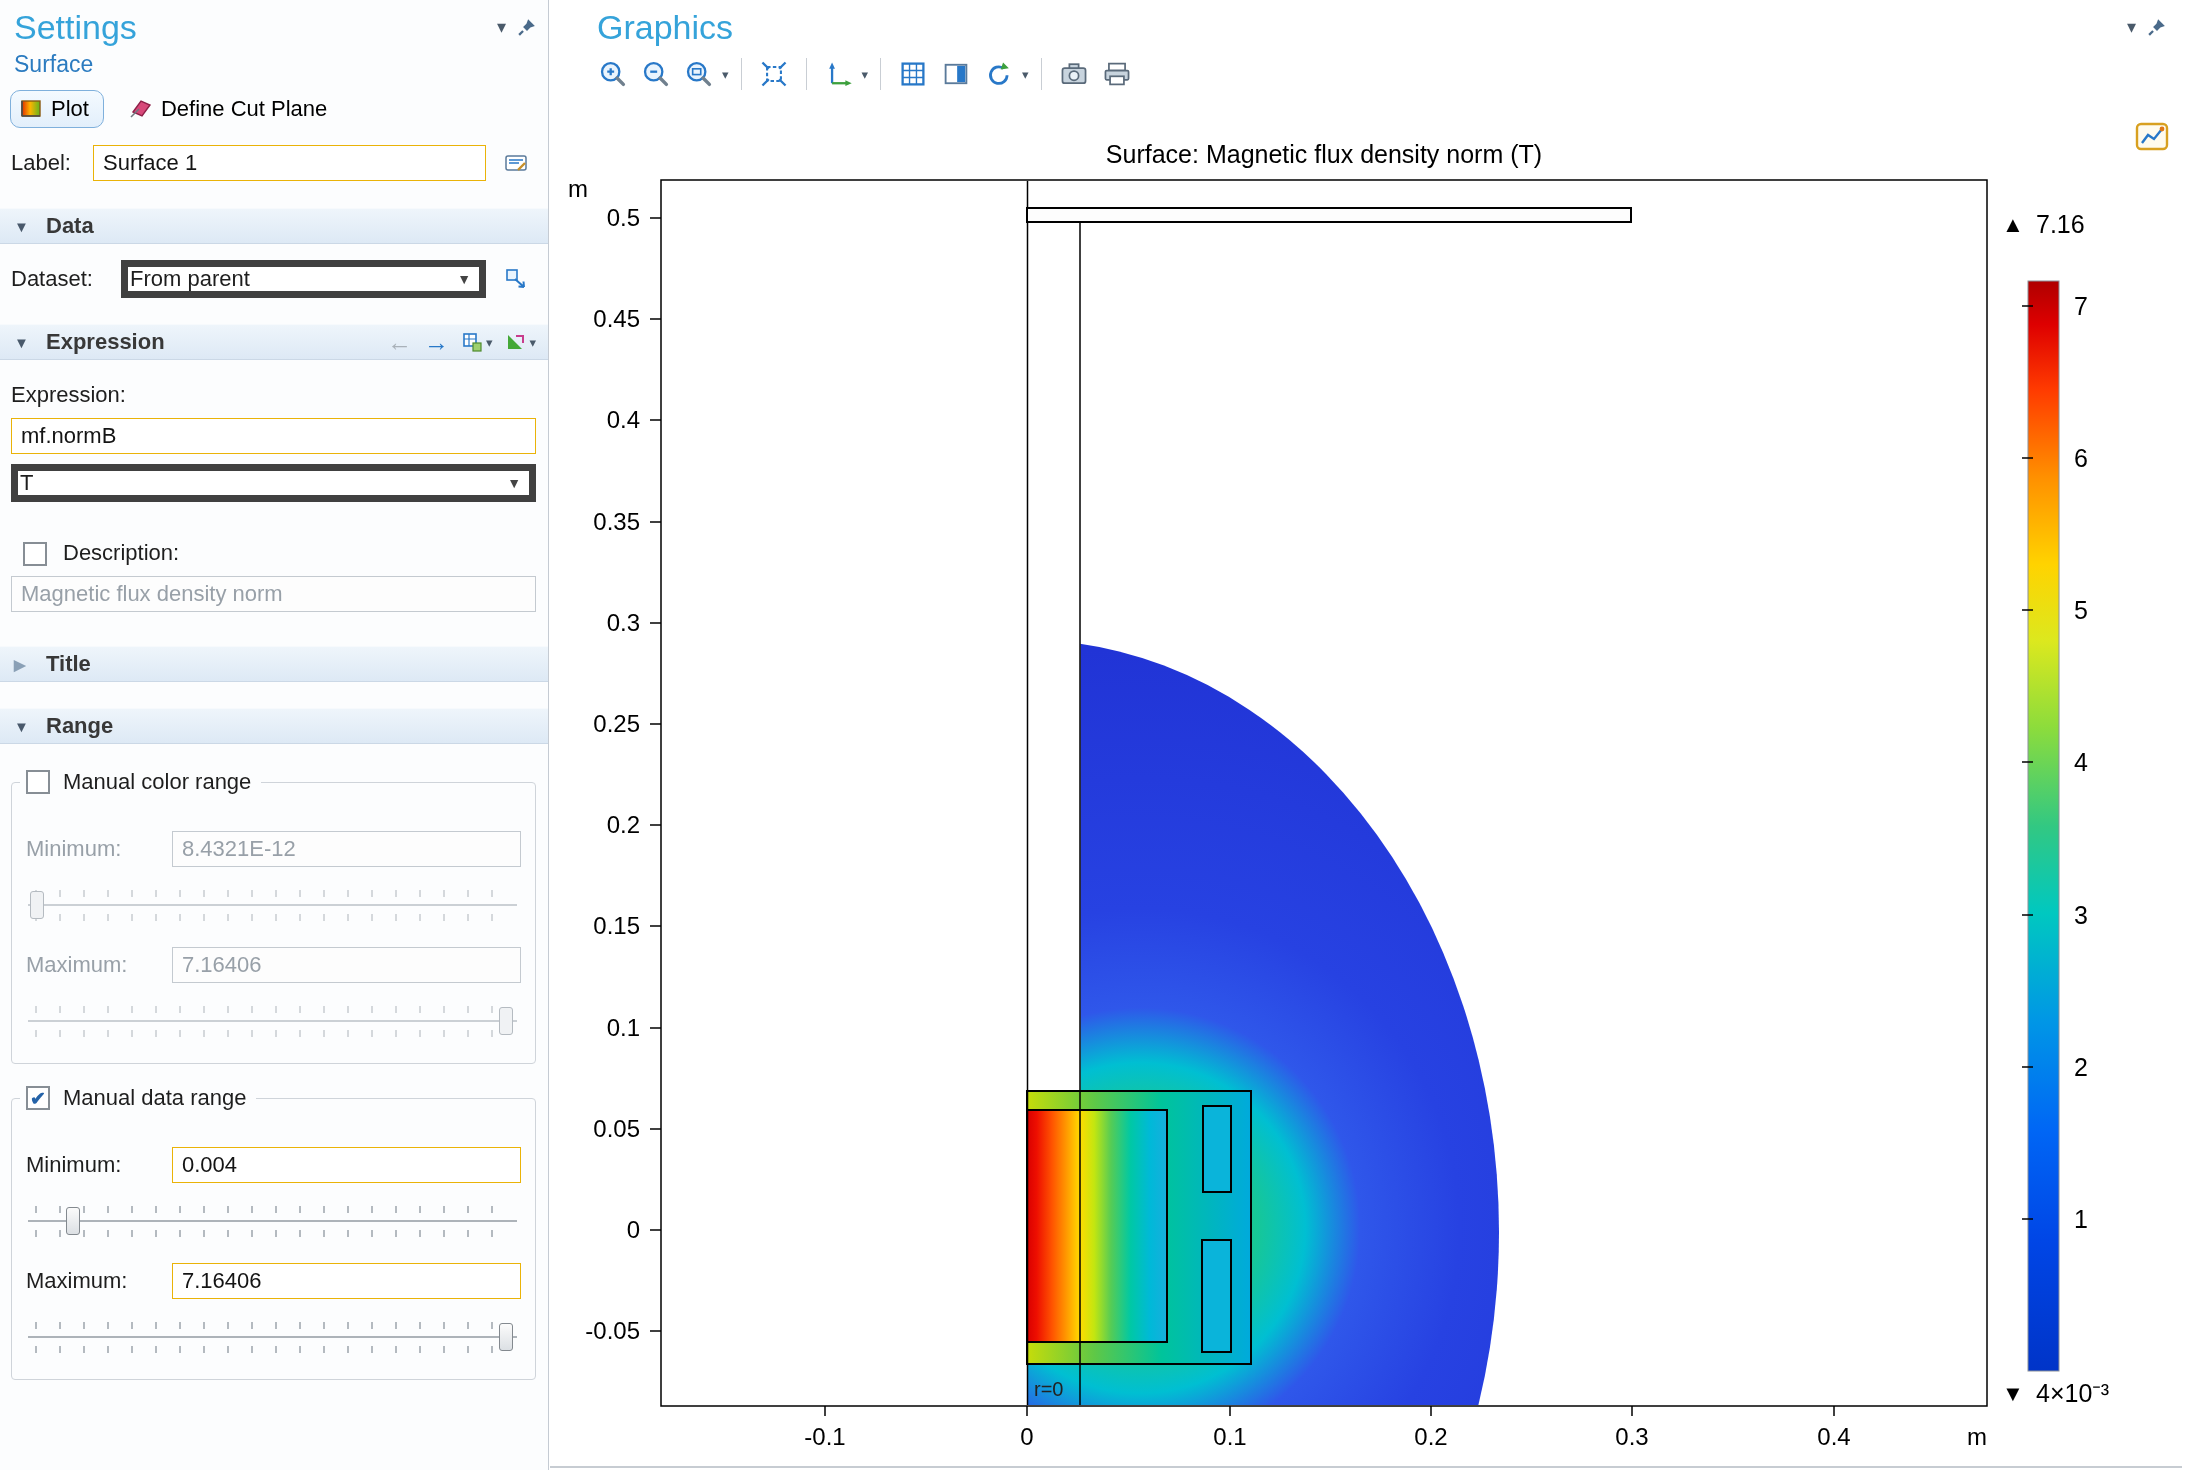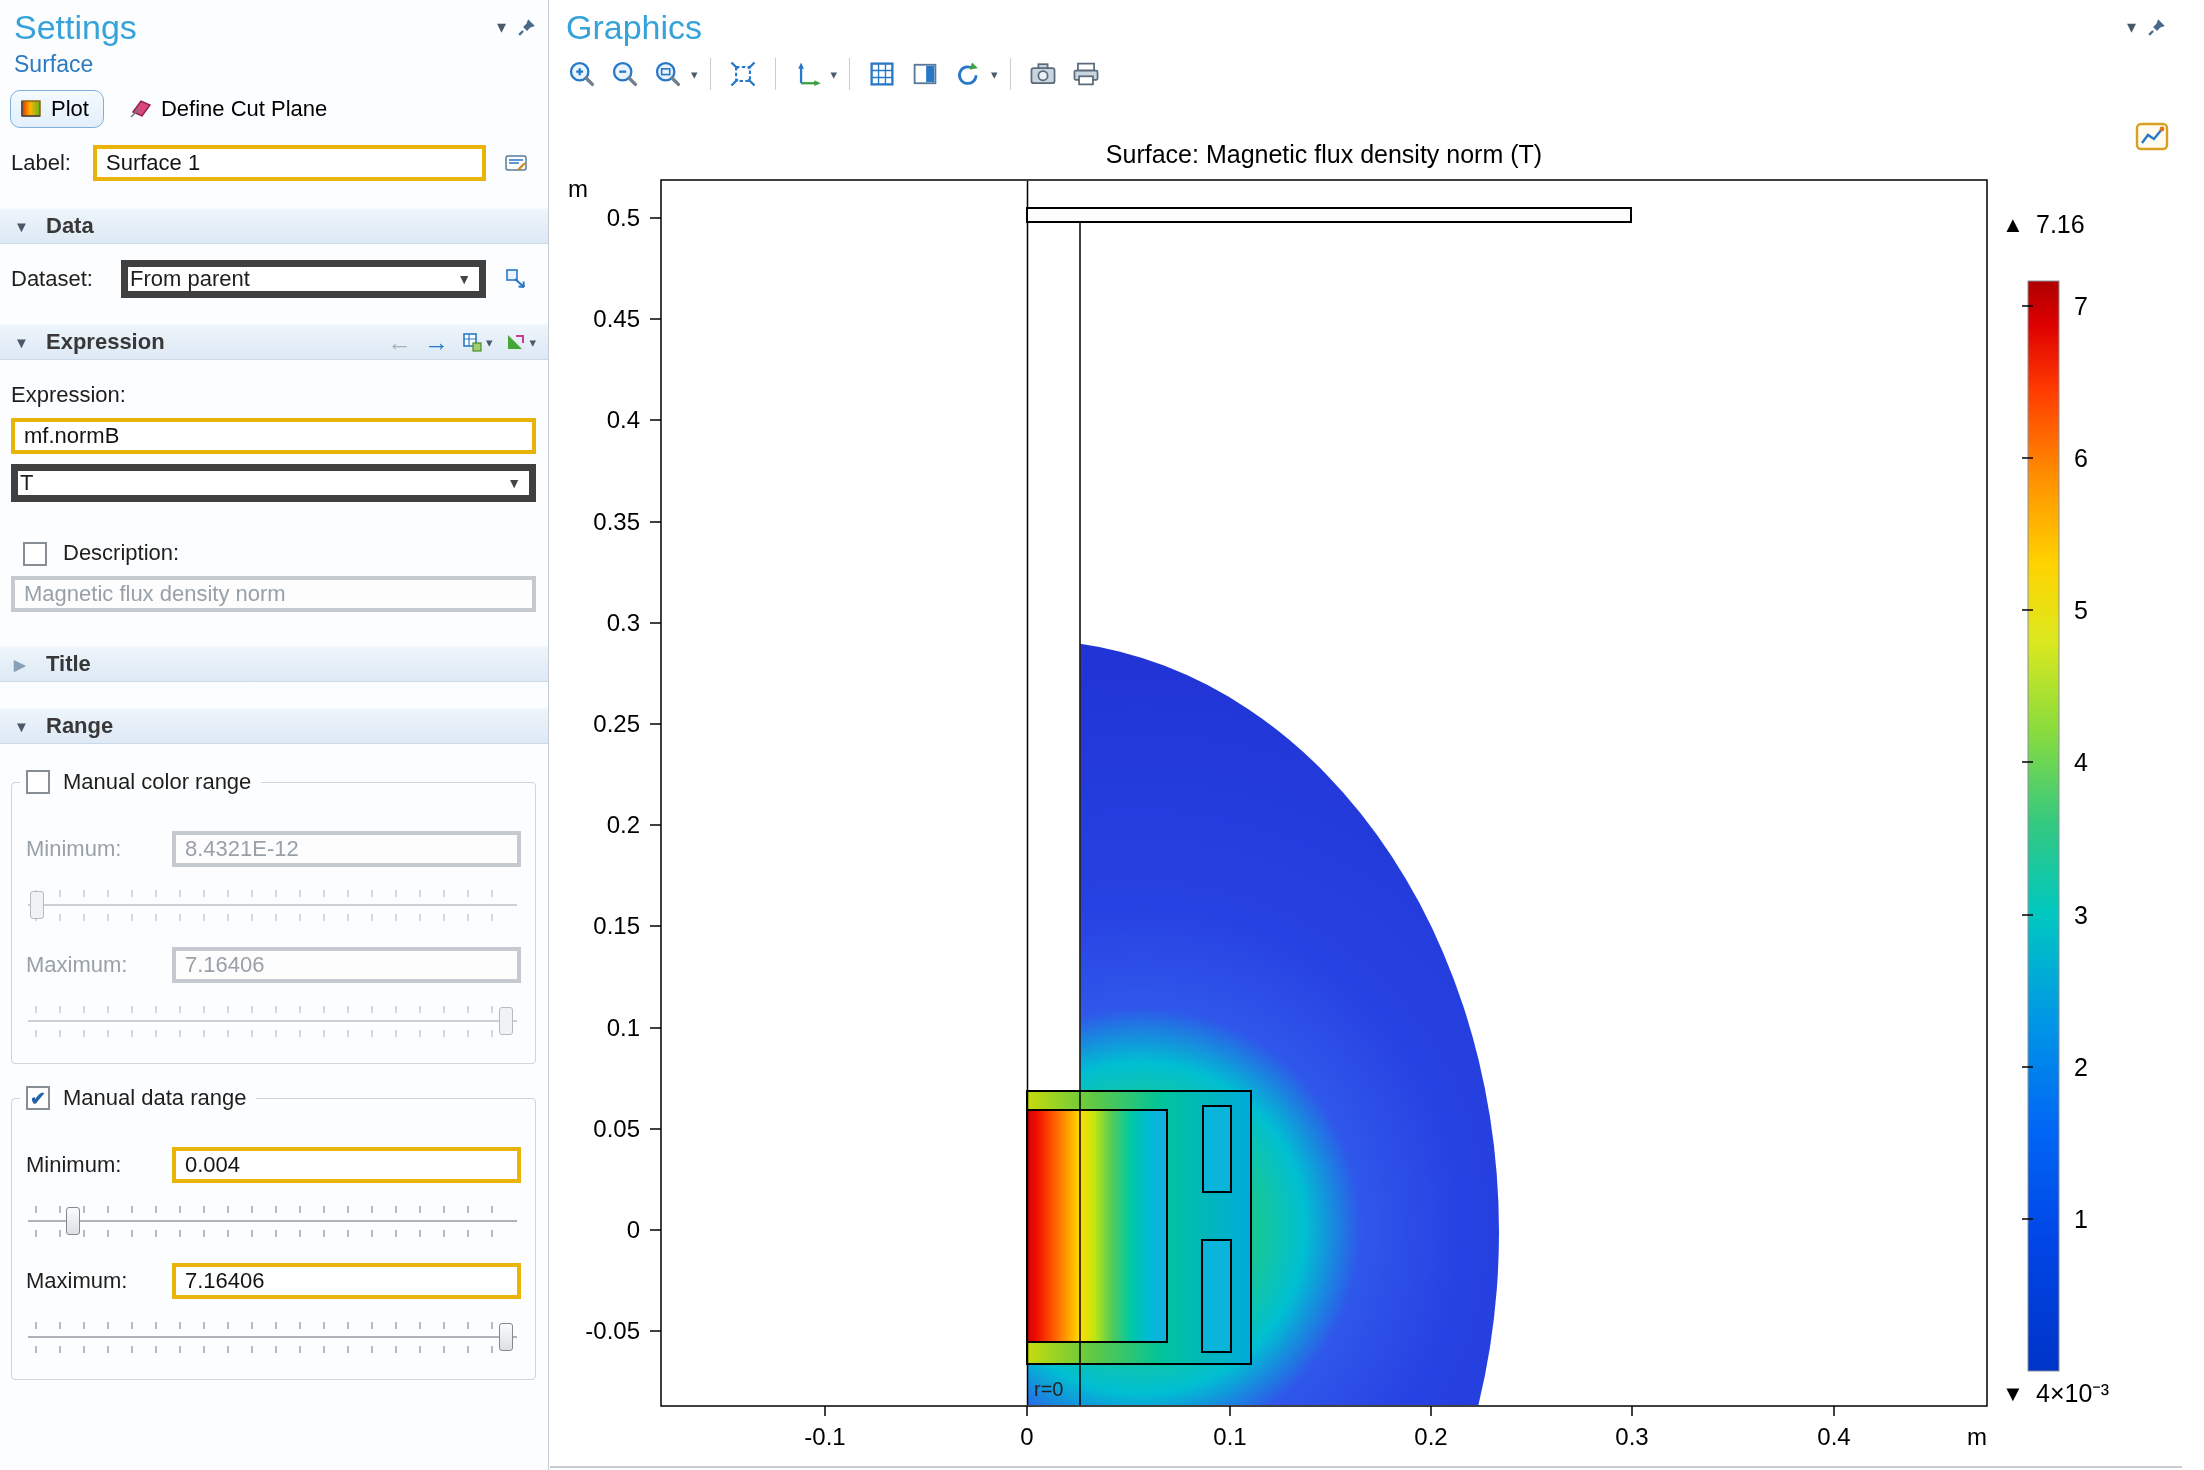--- a/index.html
+++ b/index.html
@@ -104,7 +104,7 @@
   .slider.disabled .thumb { background:#F0F2F4; border-color:#B5BBC1; }
 
   
-  .graphics { position:absolute; left:550px; top:0; width:1632px; height:1470px; background:#fff; }
+  .graphics { position:absolute; left:550px; top:0; width:1632px; height:1470px; background:#fff;padding-left:31px; }
   .g-head { display:flex; align-items:flex-start; padding:8px 16px 0 16px; }
   .g-toolbar { display:flex; align-items:center; padding:6px 0 0 12px; height:48px; gap:3px; }
   .tbtn { width:40px; height:40px; display:flex; align-items:center; justify-content:center;

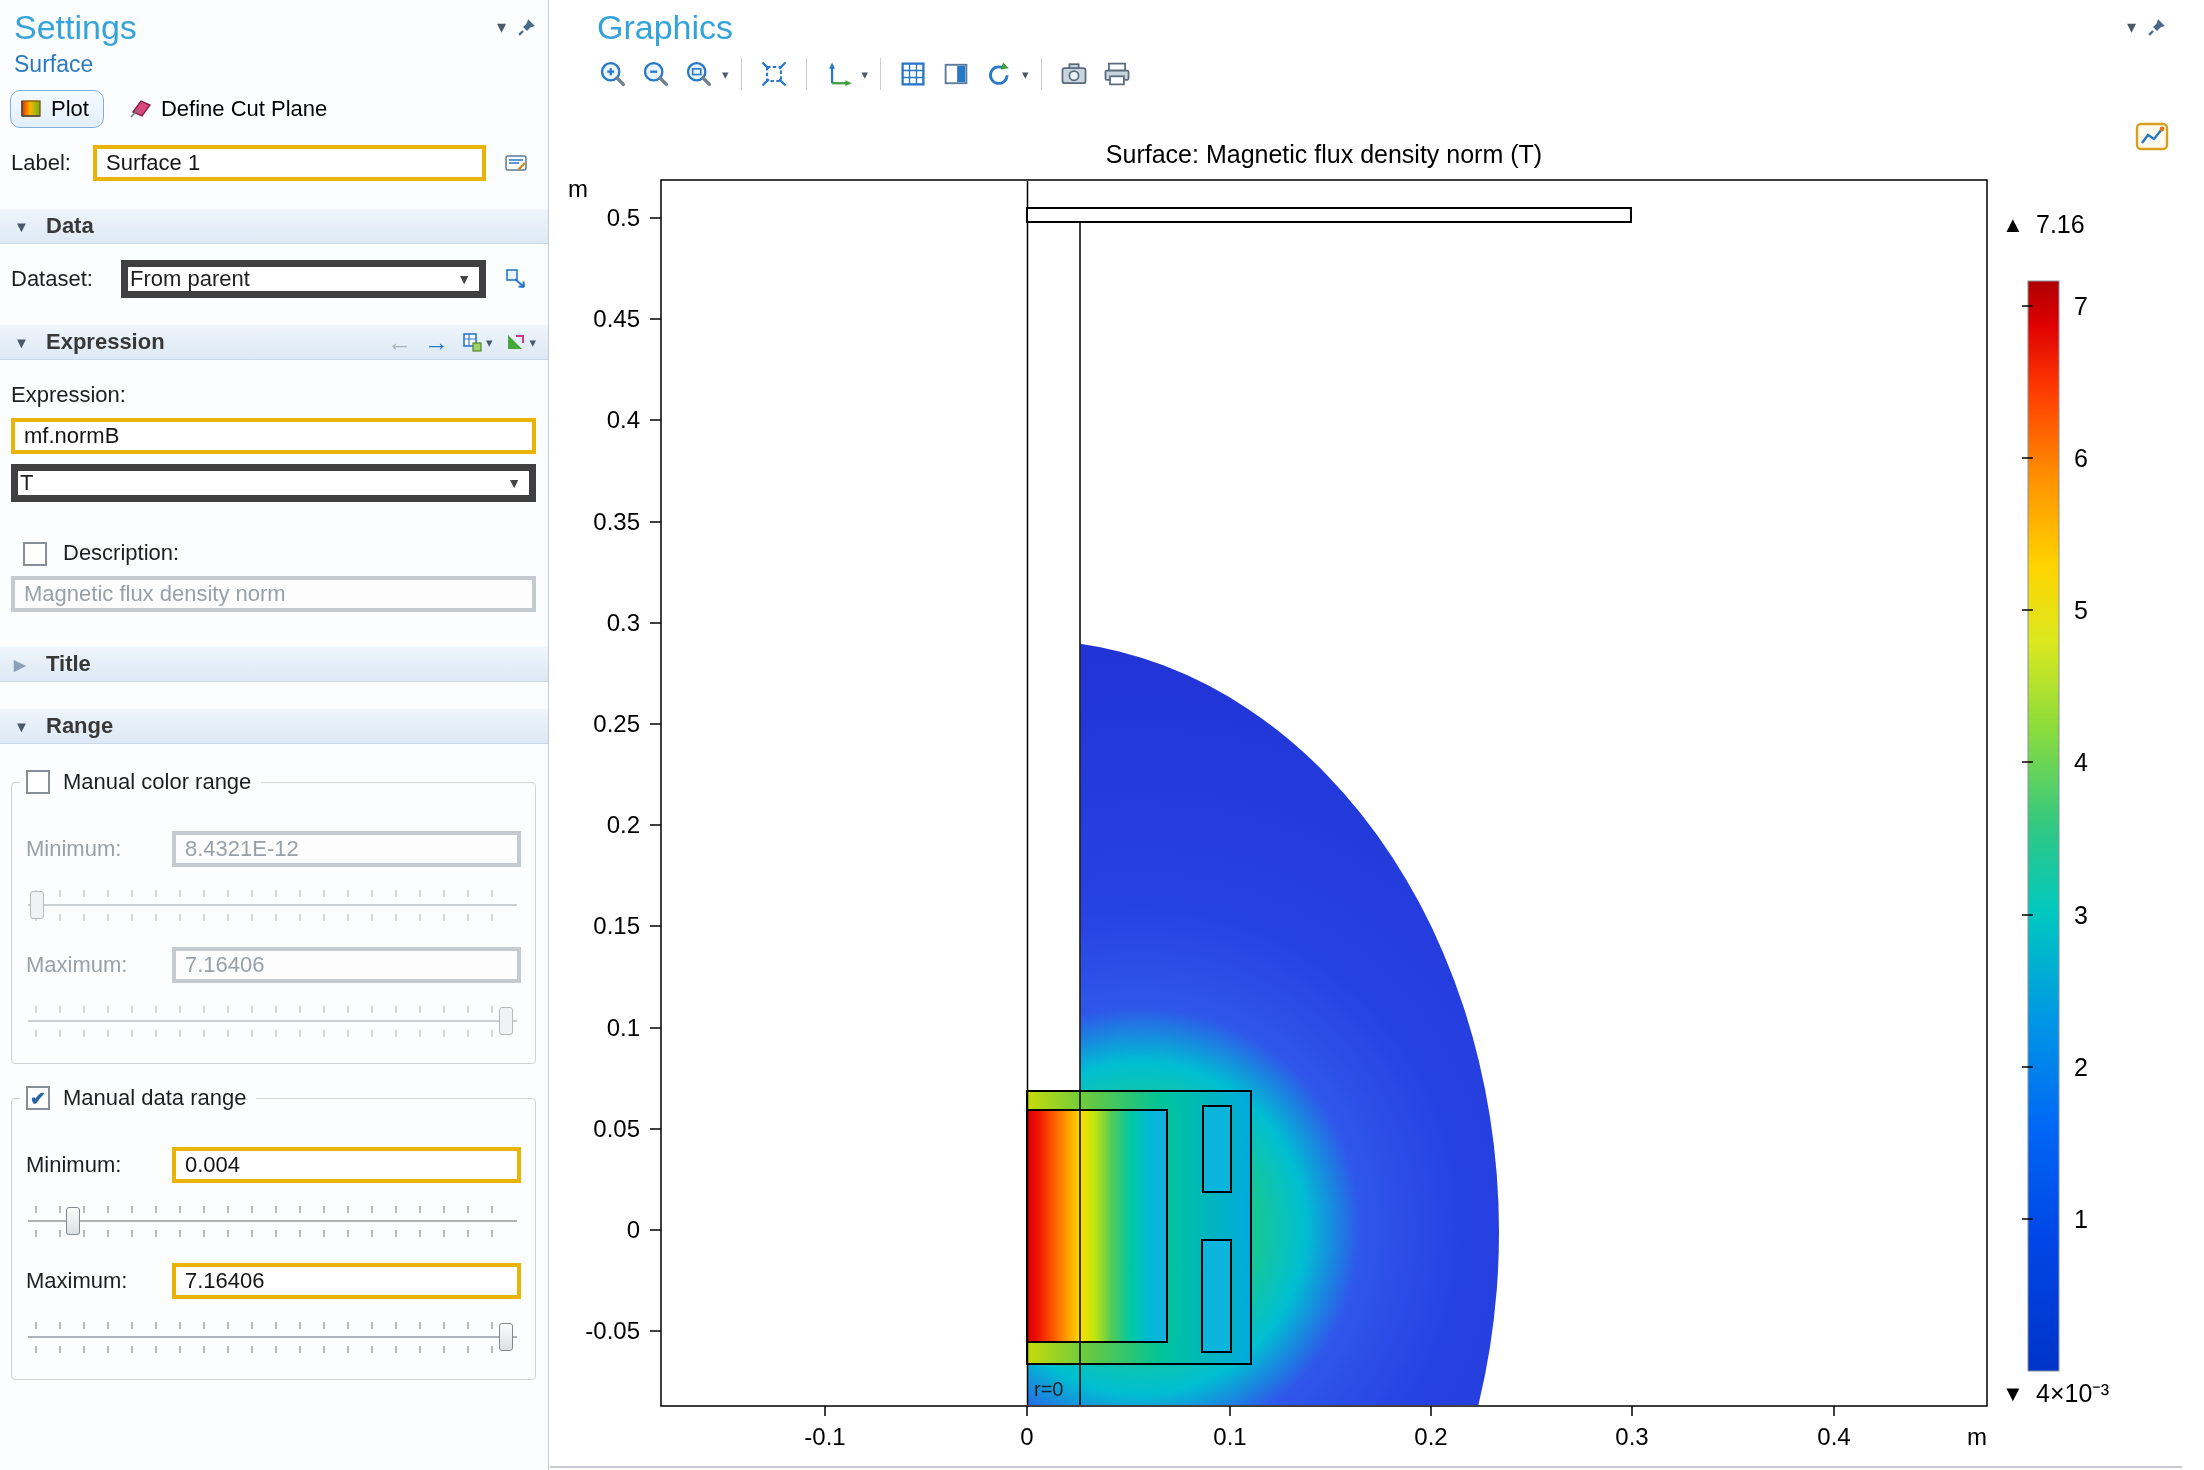--- a/index.html
+++ b/index.html
@@ -41,7 +41,7 @@
   .ds-w { width:100px; }
 
   .tinput {
-    height:36px; border:4px solid #eab308; font-size:22px; padding:0 9px;
+    height:36px; border:1px solid #eab308; font-size:22px; padding:0 9px;
     font-family:inherit; background:#fff; color:#141414; width:100%;
   }
   .tinput:disabled { color:#98A0A8; border-color:#C4CAD0; background:#FDFDFD; }

